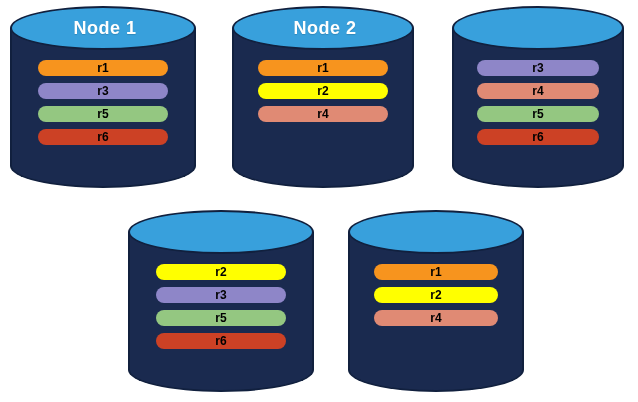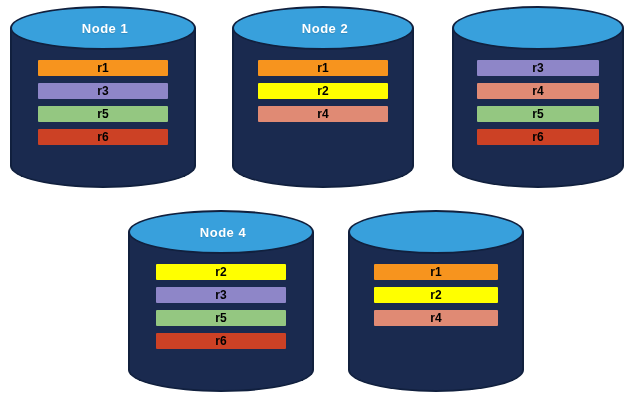--- a/index.html
+++ b/index.html
@@ -76,7 +76,7 @@
     justify-content: center;
     color: #ffffff;
     font-weight: bold;
-    font-size: 13px;
+    font-size: 18px;
     letter-spacing: 0.5px;
     z-index: 4;
     white-space: nowrap;

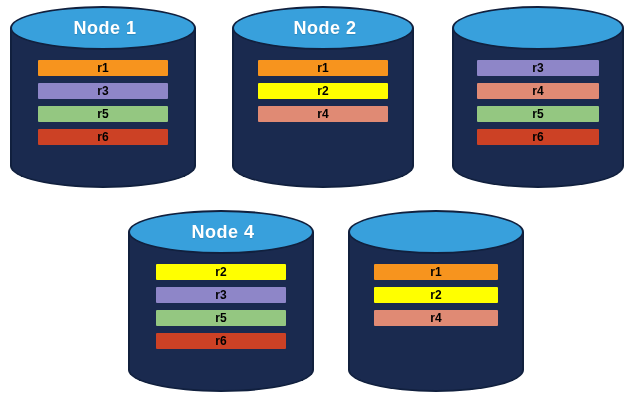--- a/index.html
+++ b/index.html
@@ -95,7 +95,7 @@
   }
   .bar {
     height: 16px;
-    border-radius: 1px;
+    border-radius: 8px;
     display: flex;
     align-items: center;
     justify-content: center;

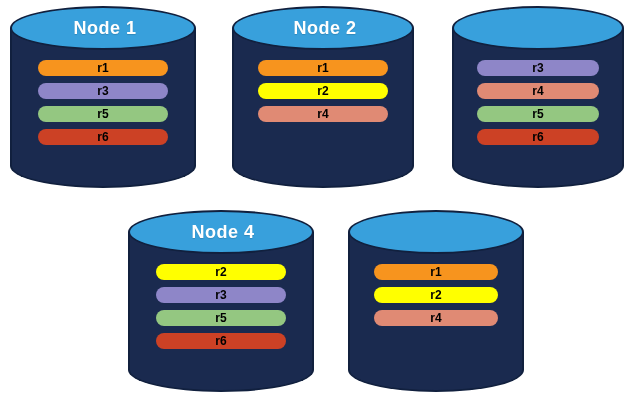--- a/index.html
+++ b/index.html
@@ -194,7 +194,6 @@
           <span>r6</span>
         </div>
       </div>
-      <div class="node-title" style="color: rgb(255, 255, 255);">Node  4</div>
     </div>
     <div class="node" style="left: 348px; top: 210px; width: 176px; height: 182px;">
       <div class="cyl">

